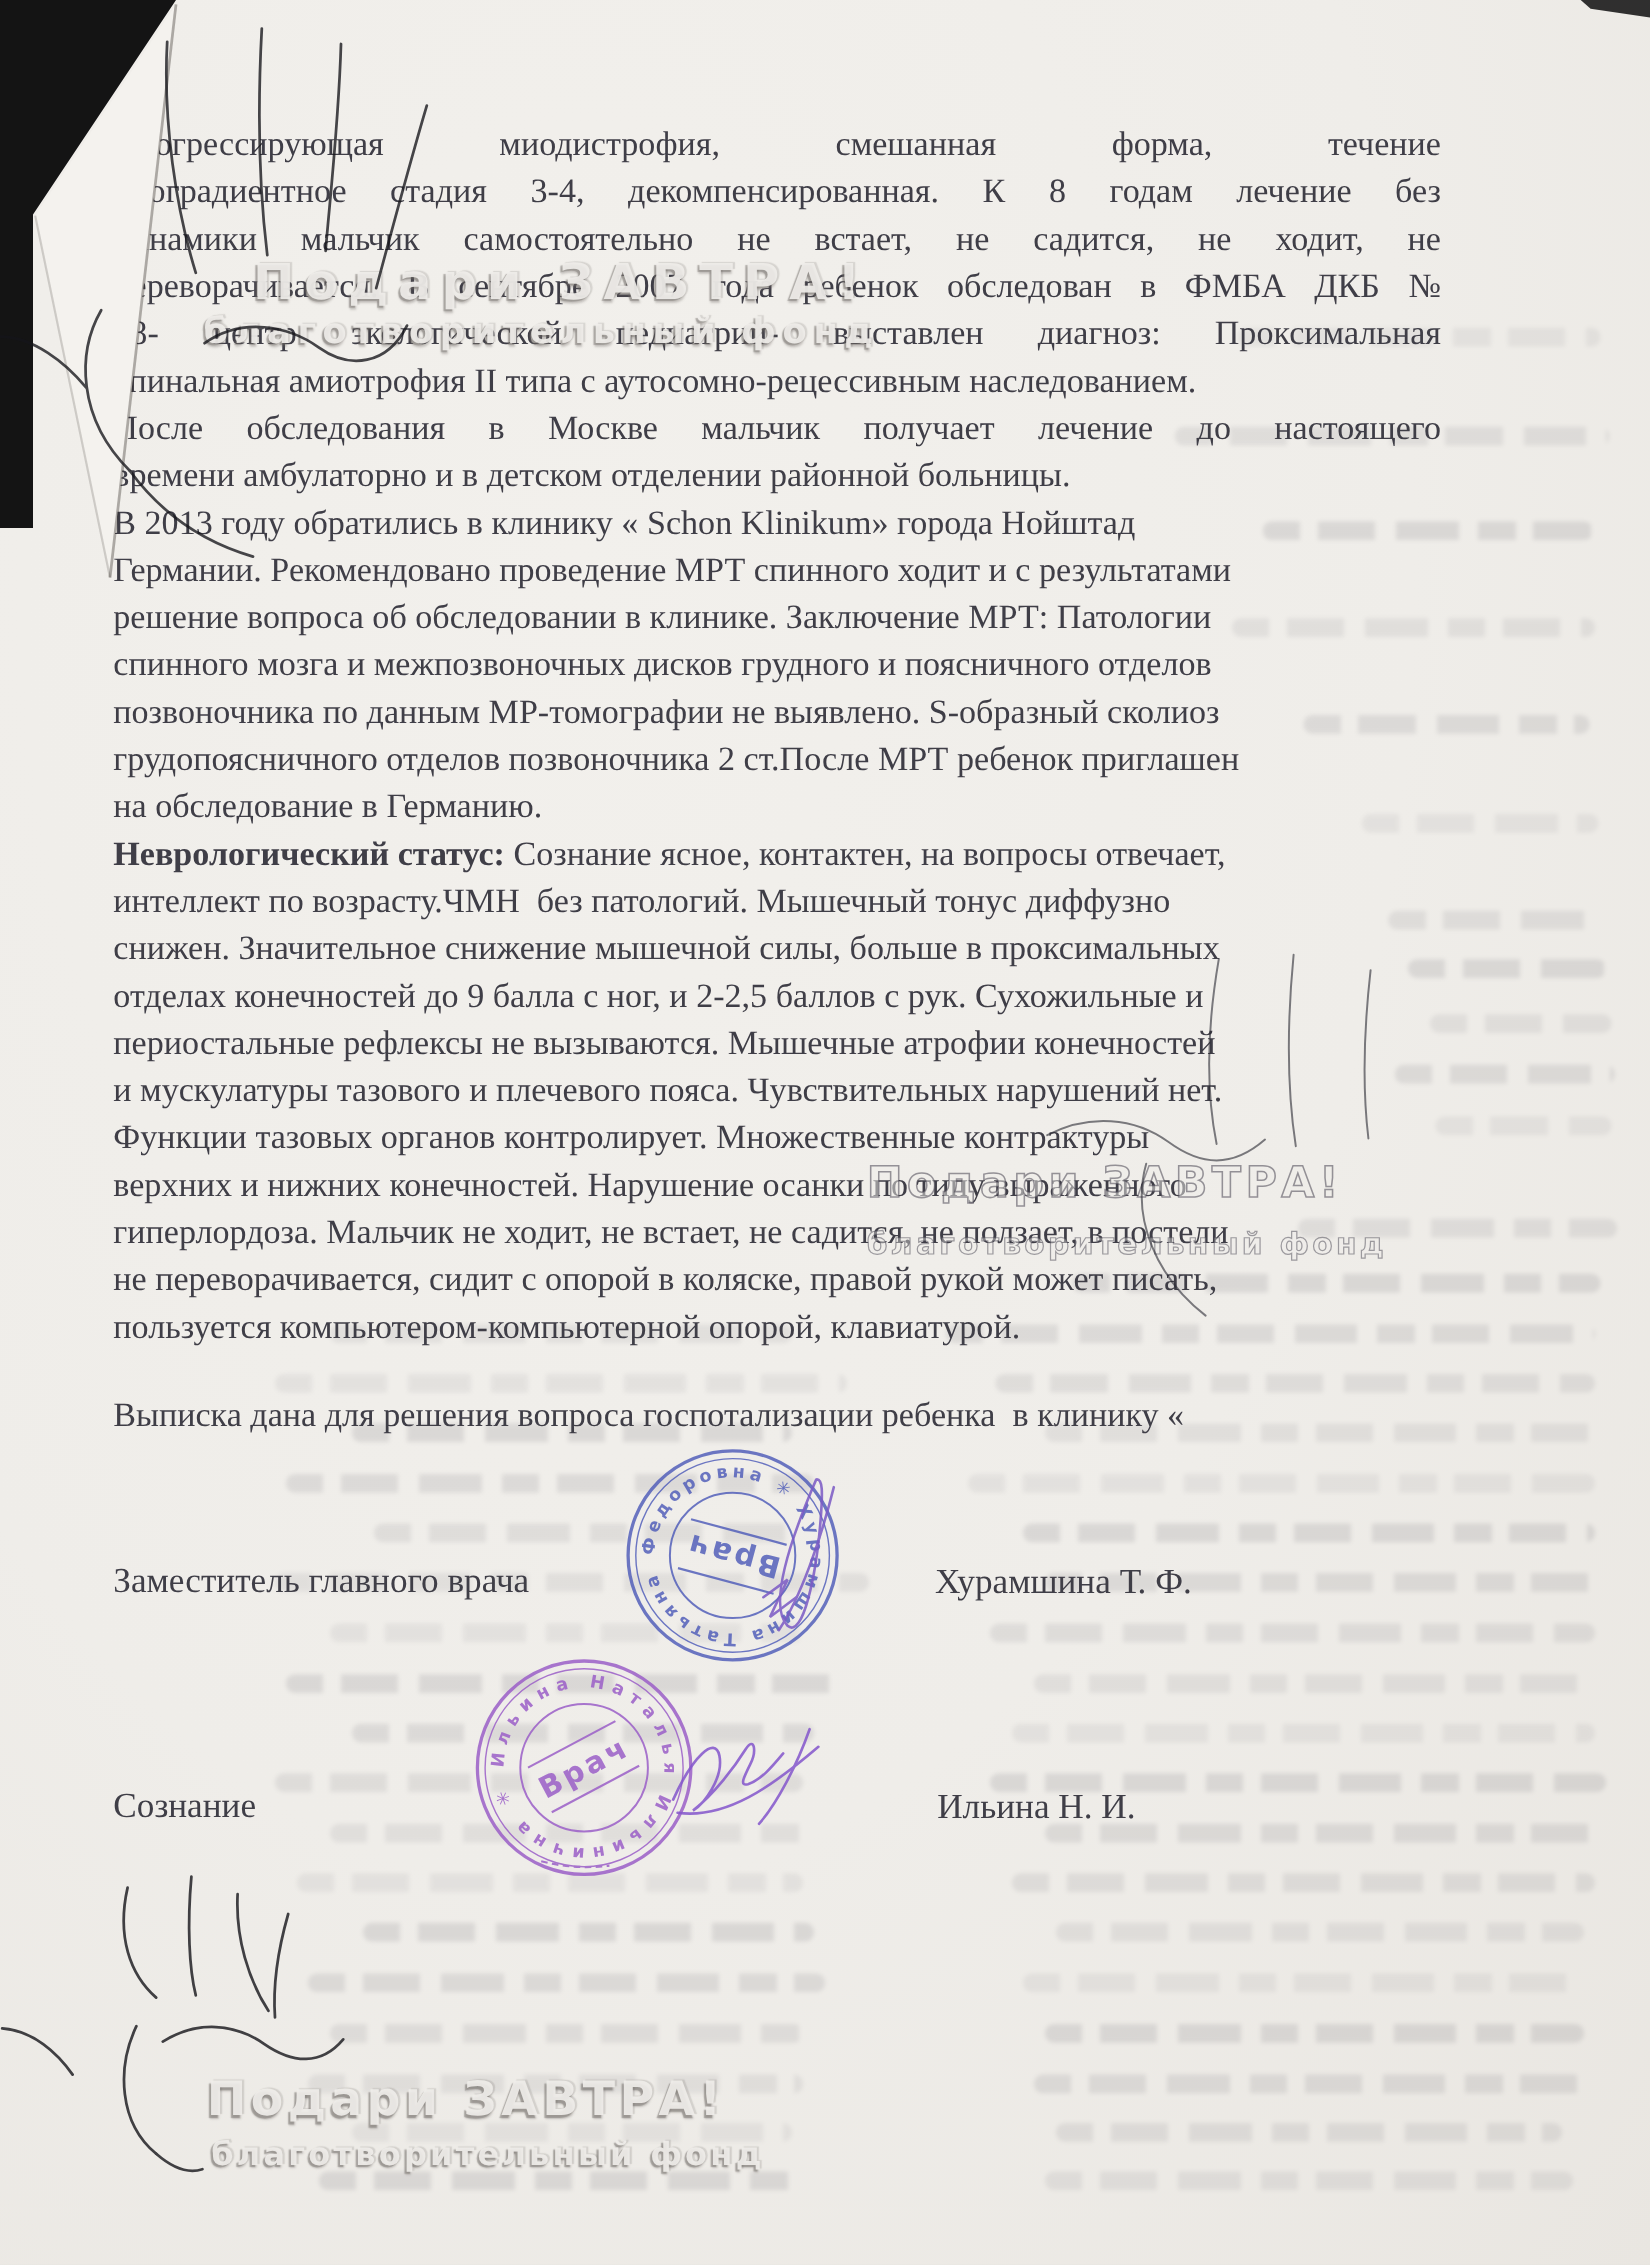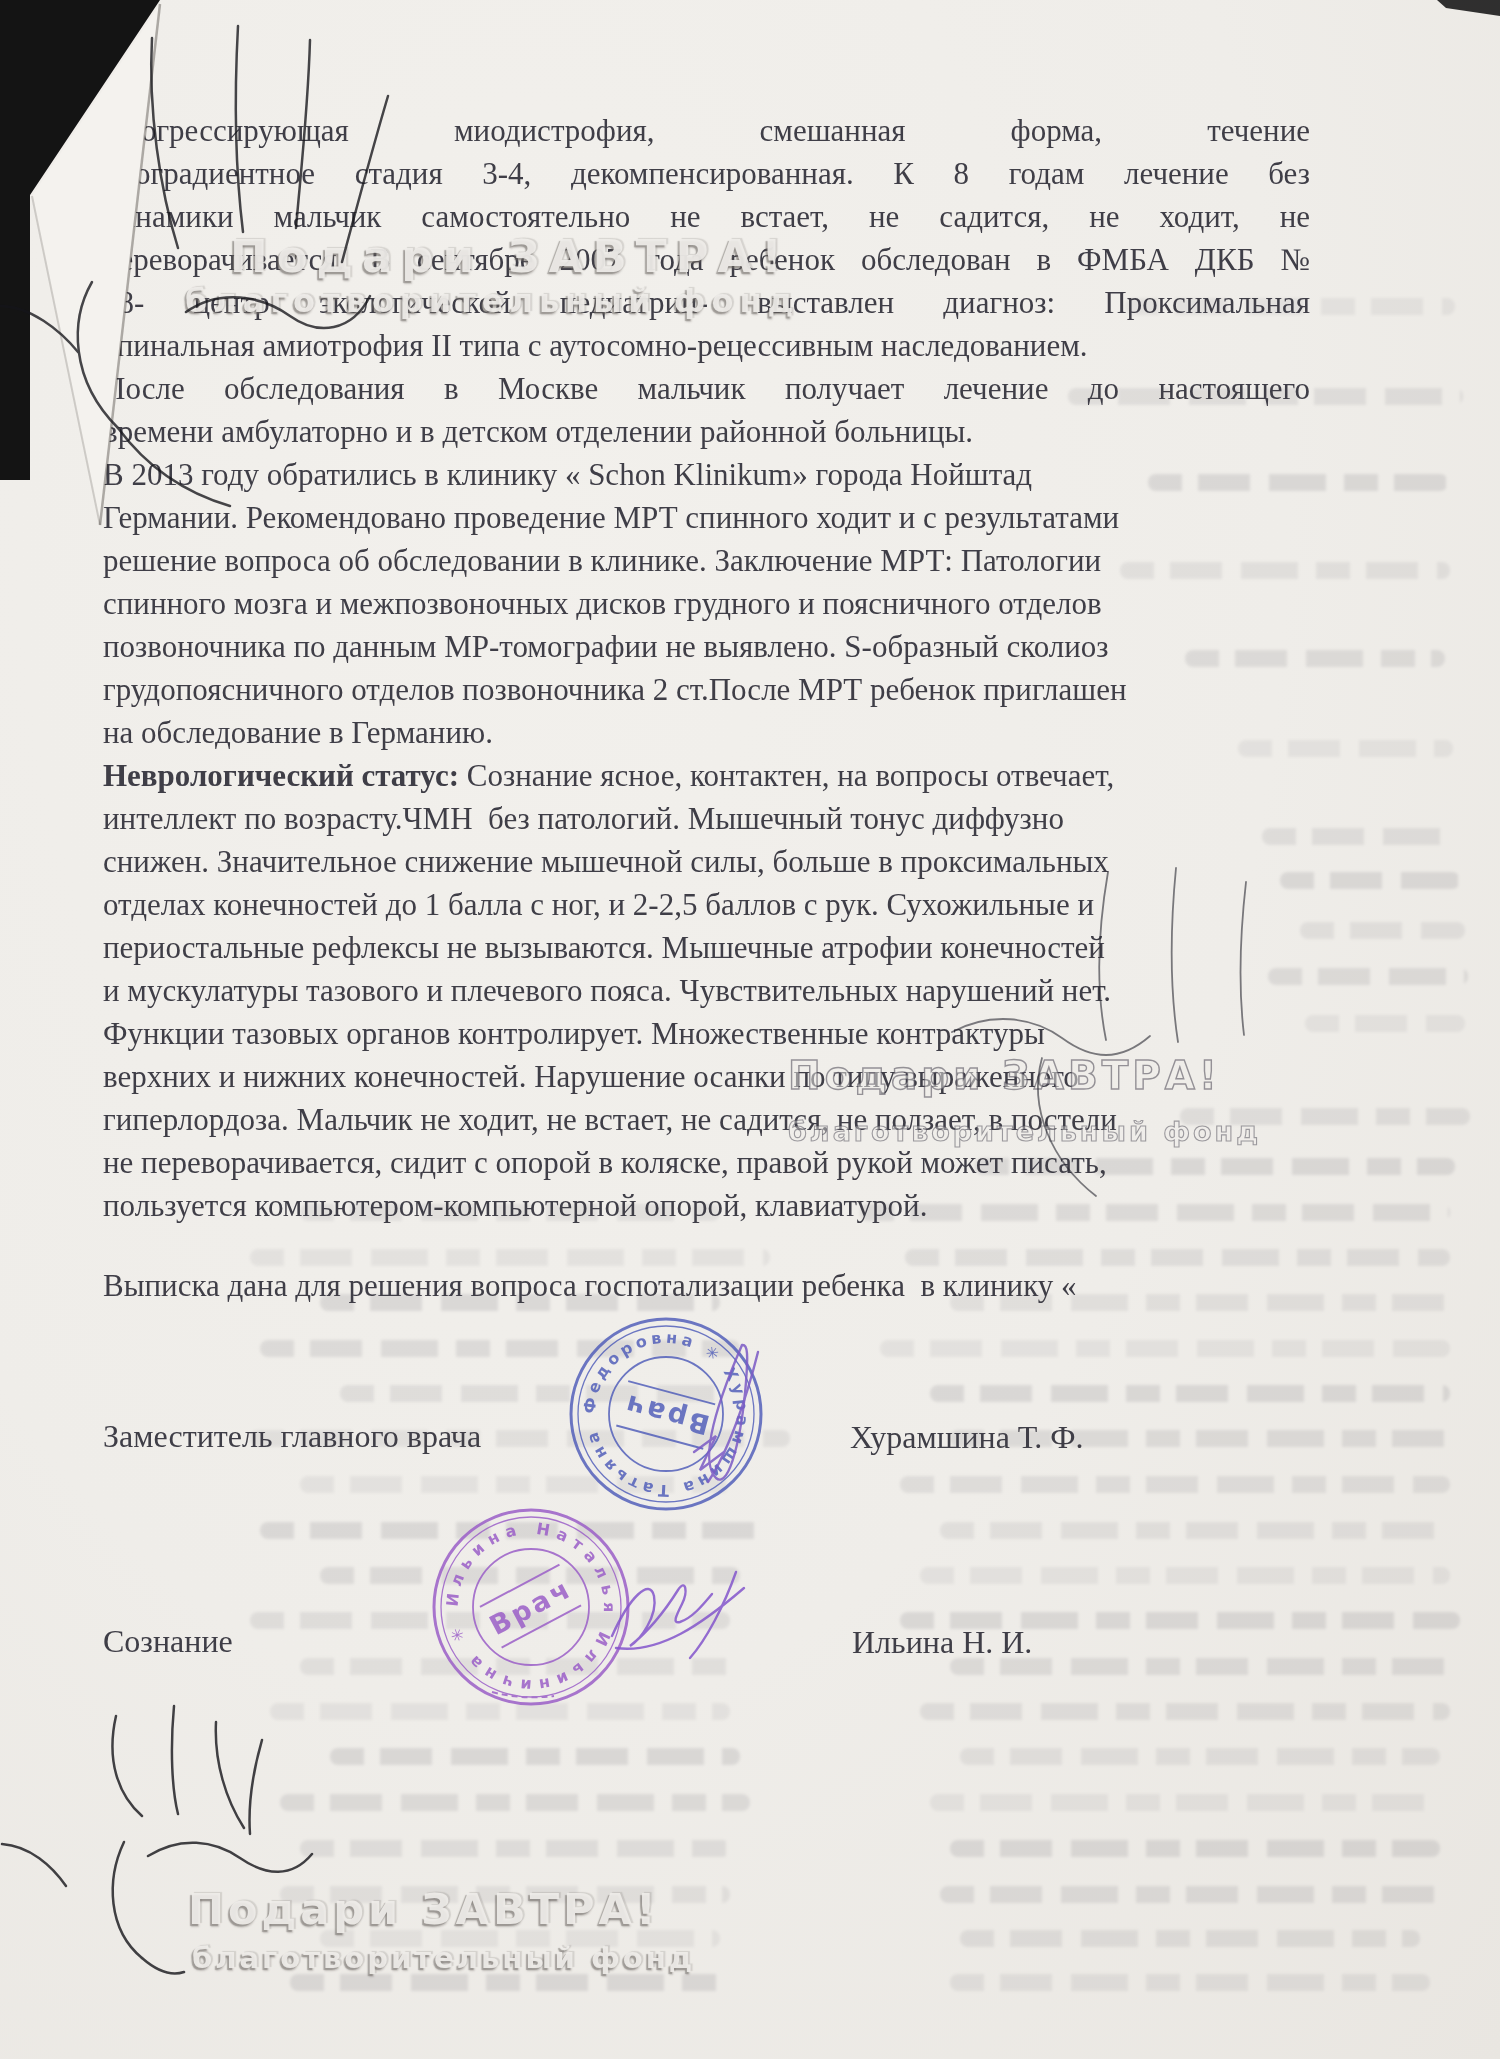--- a/index.html
+++ b/index.html
@@ -118,7 +118,7 @@
       <div class="ln"><span class="b">Неврологический статус:</span><span> Сознание ясное, контактен, на вопросы отвечает,</span></div>
       <div class="ln">интеллект по возрасту.ЧМН  без патологий. Мышечный тонус диффузно</div>
       <div class="ln">снижен. Значительное снижение мышечной силы, больше в проксимальных</div>
-      <div class="ln">отделах конечностей до 1 балла с ног, и 2-2,5 баллов с рук. Сухожильные и</div>
+      <div class="ln">отделах конечностей до 9 балла с ног, и 2-2,5 баллов с рук. Сухожильные и</div>
       <div class="ln">периостальные рефлексы не вызываются. Мышечные атрофии конечностей</div>
       <div class="ln">и мускулатуры тазового и плечевого пояса. Чувствительных нарушений нет.</div>
       <div class="ln">Функции тазовых органов контролирует. Множественные контрактуры</div>

